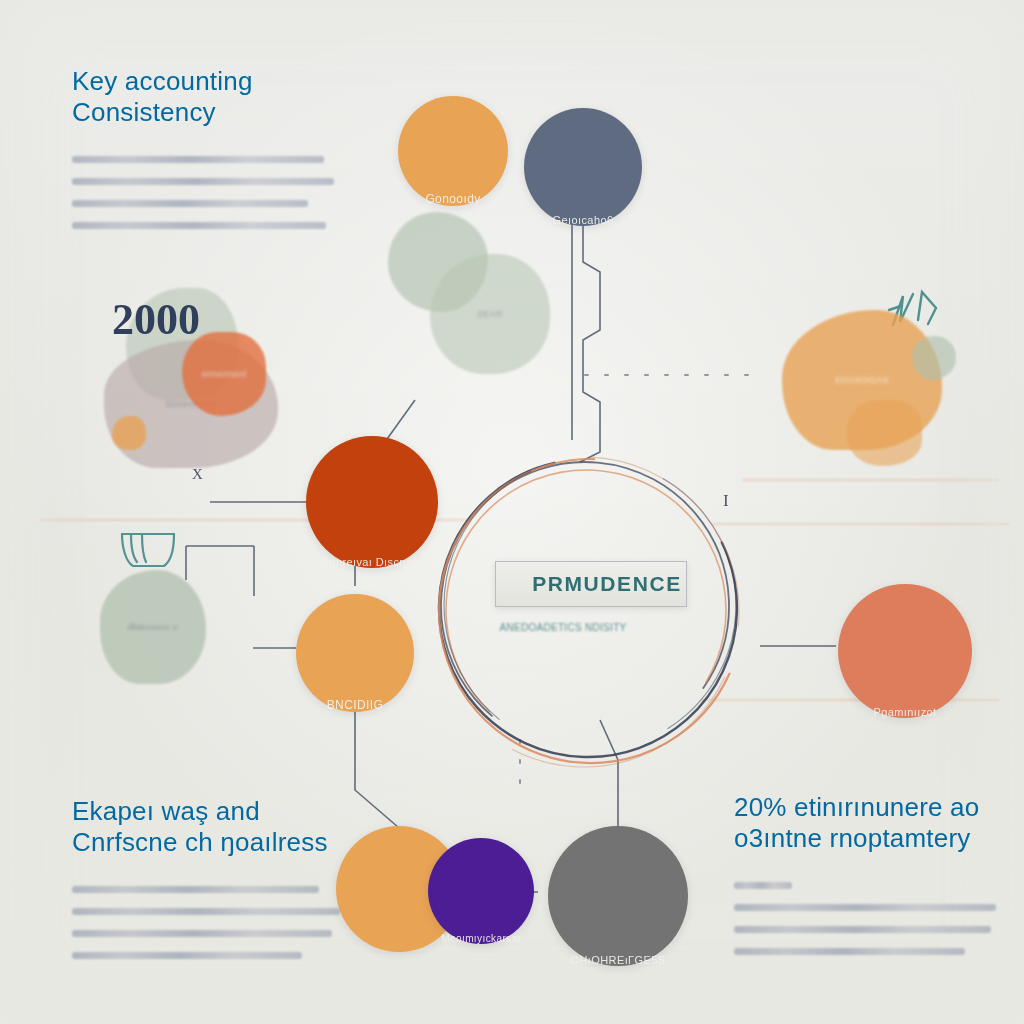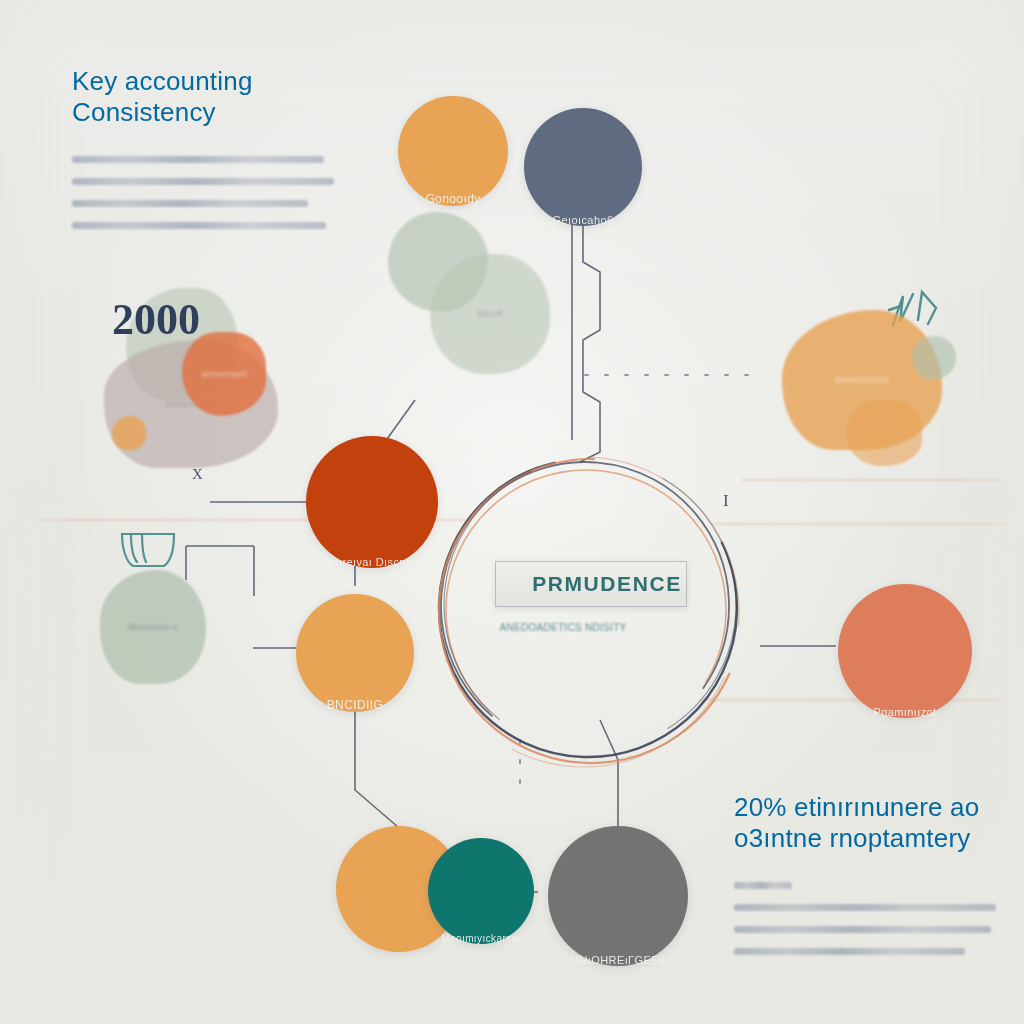--- a/index.html
+++ b/index.html
@@ -243,6 +243,16 @@
   </div>
 
 
+  <div class="txtblock" style="left:72px;top:796px;width:268px;">
+    <h2>Ekapeı waş and</h2>
+    <h2>Cnrfscne ch ŋoaılress</h2>
+    <div class="para">
+      <div class="ln" style="width:92%"></div>
+      <div class="ln" style="width:100%"></div>
+      <div class="ln" style="width:97%"></div>
+      <div class="ln" style="width:86%"></div>
+    </div>
+  </div>
 
   <div class="txtblock" style="left:734px;top:792px;width:262px;">
     <h2>20% etinırınunere ao</h2>

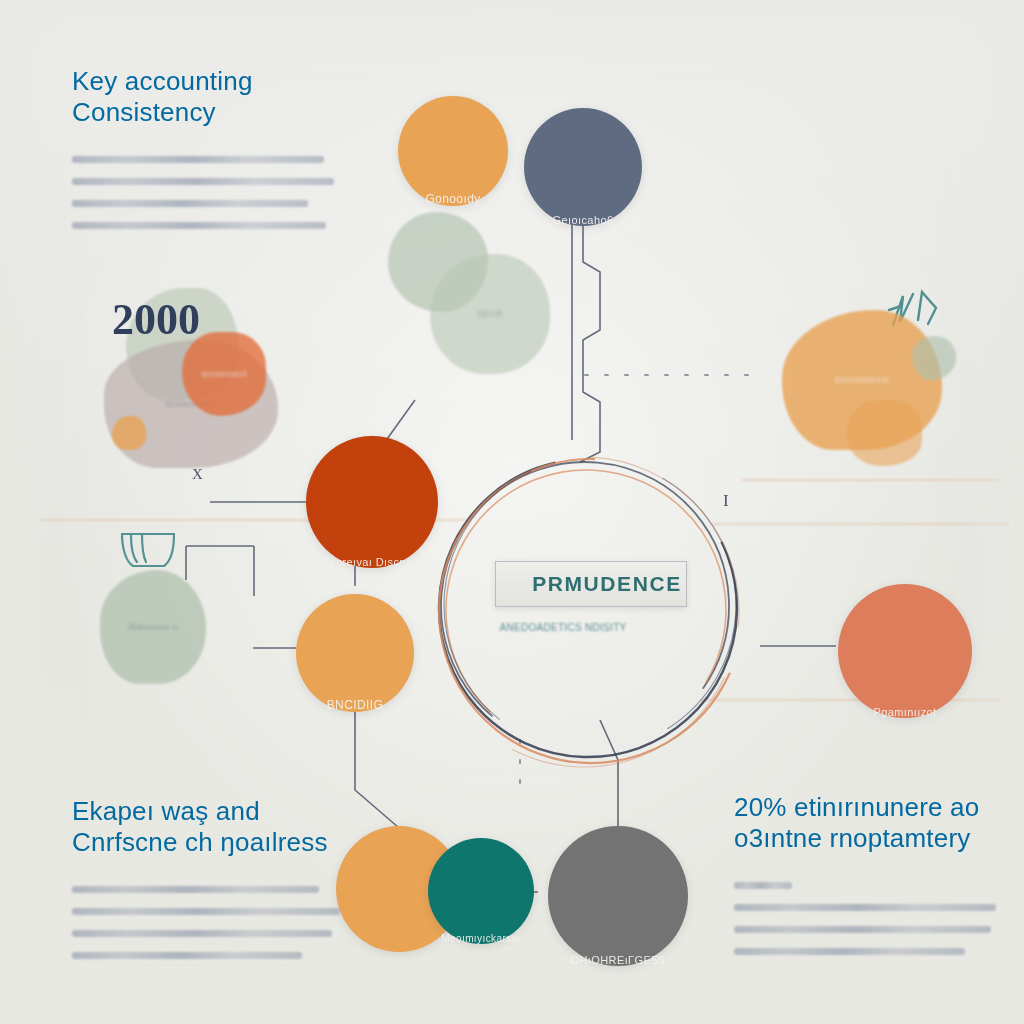--- a/index.html
+++ b/index.html
@@ -216,7 +216,7 @@
       <div class="node" style="left: 336px; top: 826px; width: 126px; height: 126px; background: rgb(232, 163, 85); font-size: 11px;">
         <span></span>
       </div>
-      <div class="node" style="left: 428px; top: 838px; width: 106px; height: 106px; background: #0f766e; font-size: 10px;">
+      <div class="node" style="left: 428px; top: 838px; width: 106px; height: 106px; background: #4c1d95; font-size: 10px;">
         <span>Meoımıyıckarsaı</span>
       </div>
       <div class="node" style="left: 548px; top: 826px; width: 140px; height: 140px; background: #737373; font-size: 11px;">

